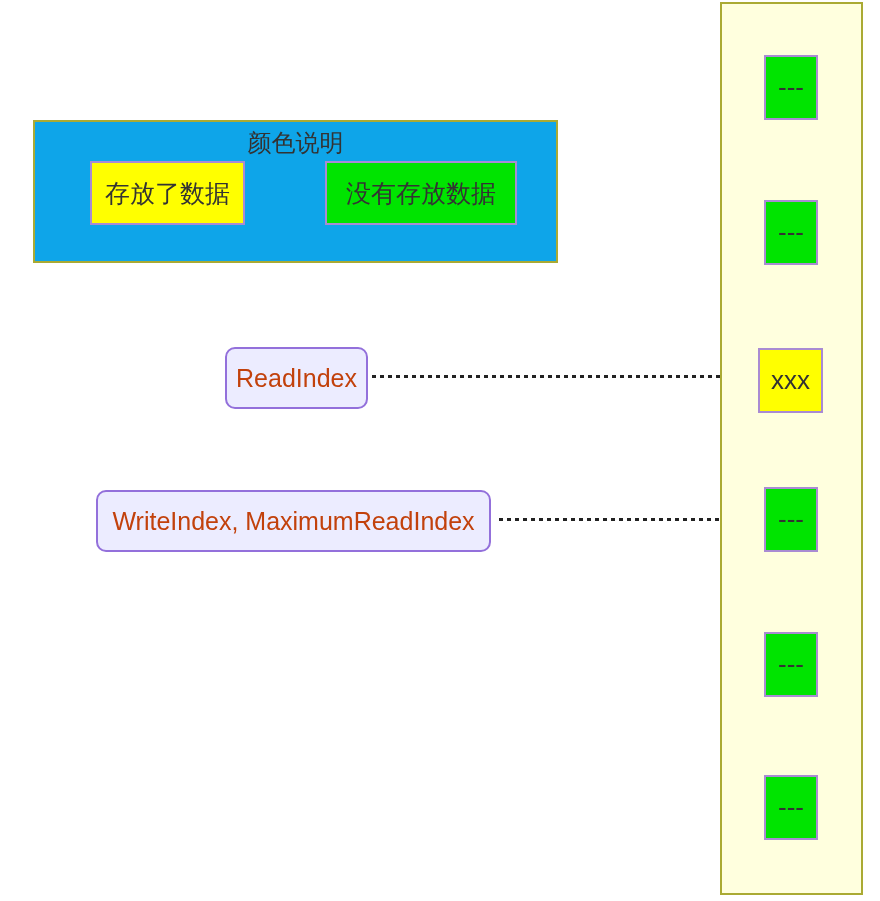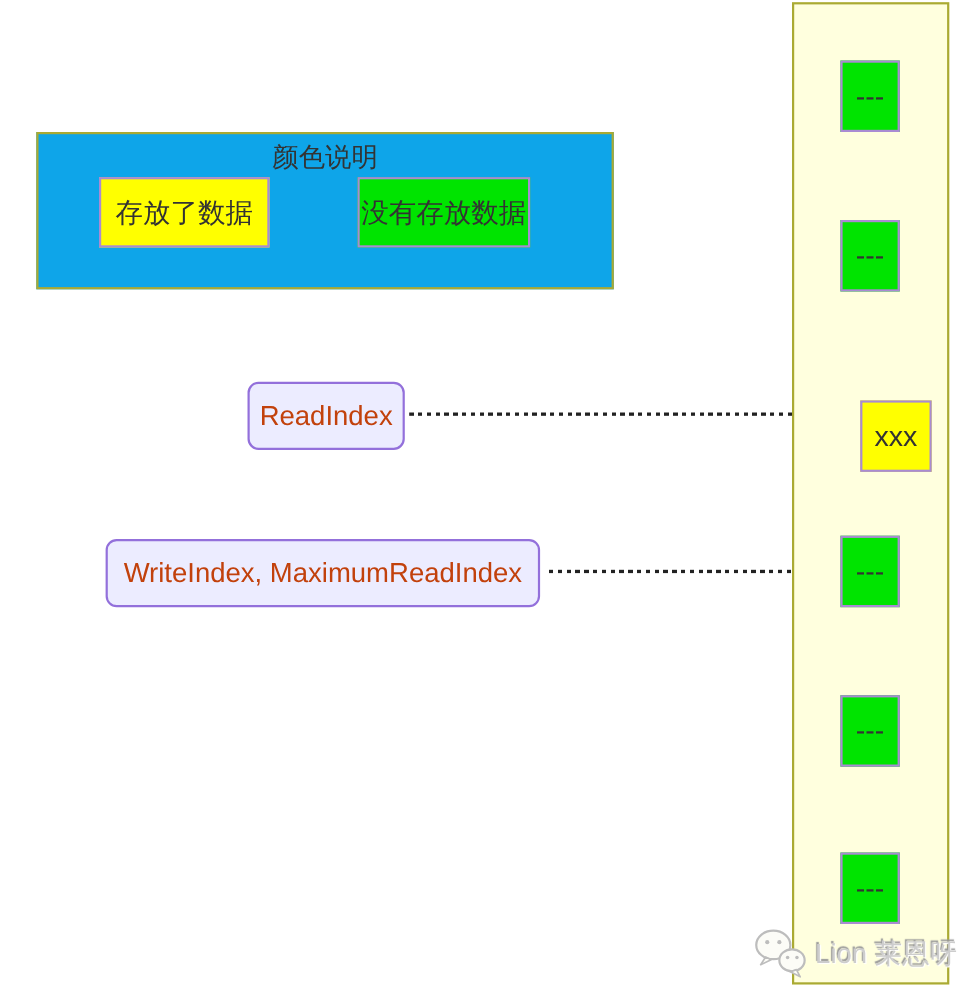--- a/index.html
+++ b/index.html
@@ -23,7 +23,7 @@
     font-size:25px; color:#333333; white-space:nowrap;
   }
   .legend-item.filled { left:55px;  width:155px; background:#ffff00; }
-  .legend-item.empty  { left:290px; width:157px; background:#00e400; }
+  .legend-item.empty  { left:290px; width:192px; background:#00e400; }
 
   
   .node {

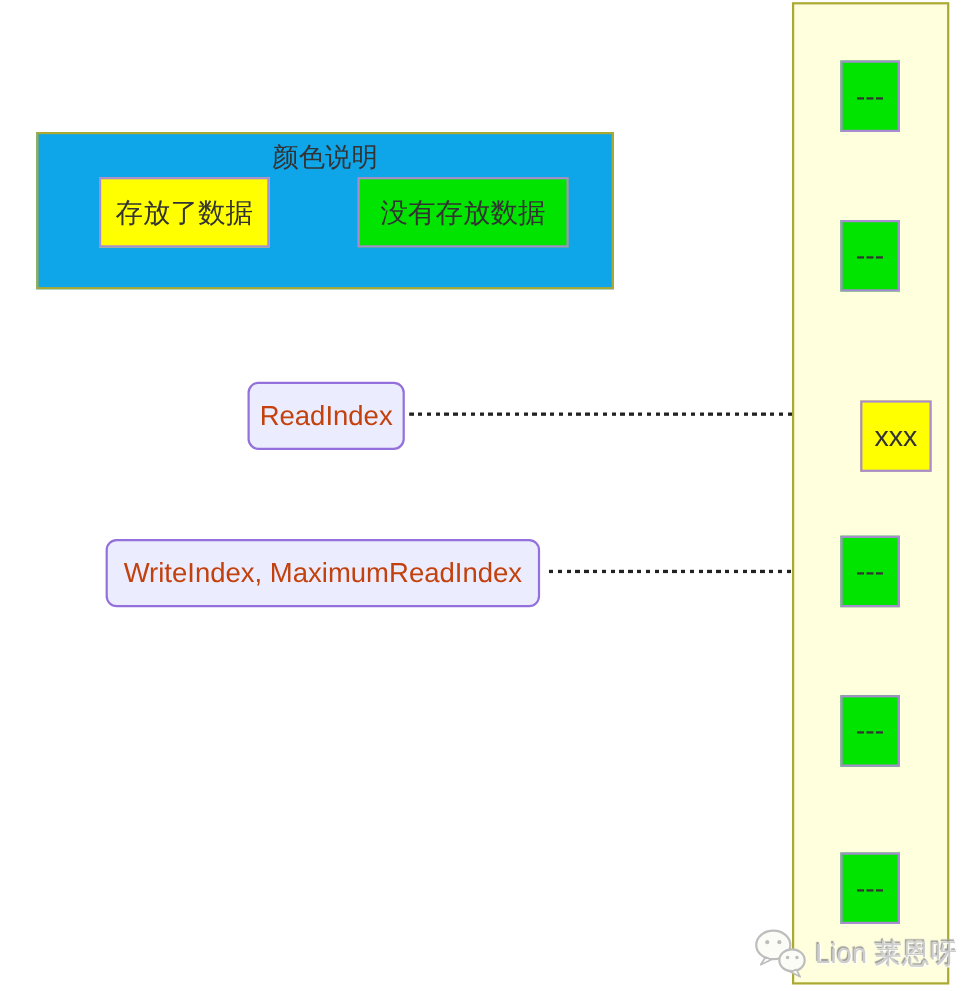--- a/index.html
+++ b/index.html
@@ -61,7 +61,7 @@
   }
   .cell.empty  { background:#00e400; width:54px; height:65px; left:42px; }
   .cell.filled { background:#ffff00; width:65px; height:65px; left:36px; }
-  .c0 { top:51px; } .c1 { top:196px; } .c2 { top:360px;margin-left:24px; }
+  .c0 { top:51px; } .c1 { top:196px; } .c2 { top:344px; }
   .c3 { top:483px; } .c4 { top:628px; } .c5 { top:771px; }
 
   

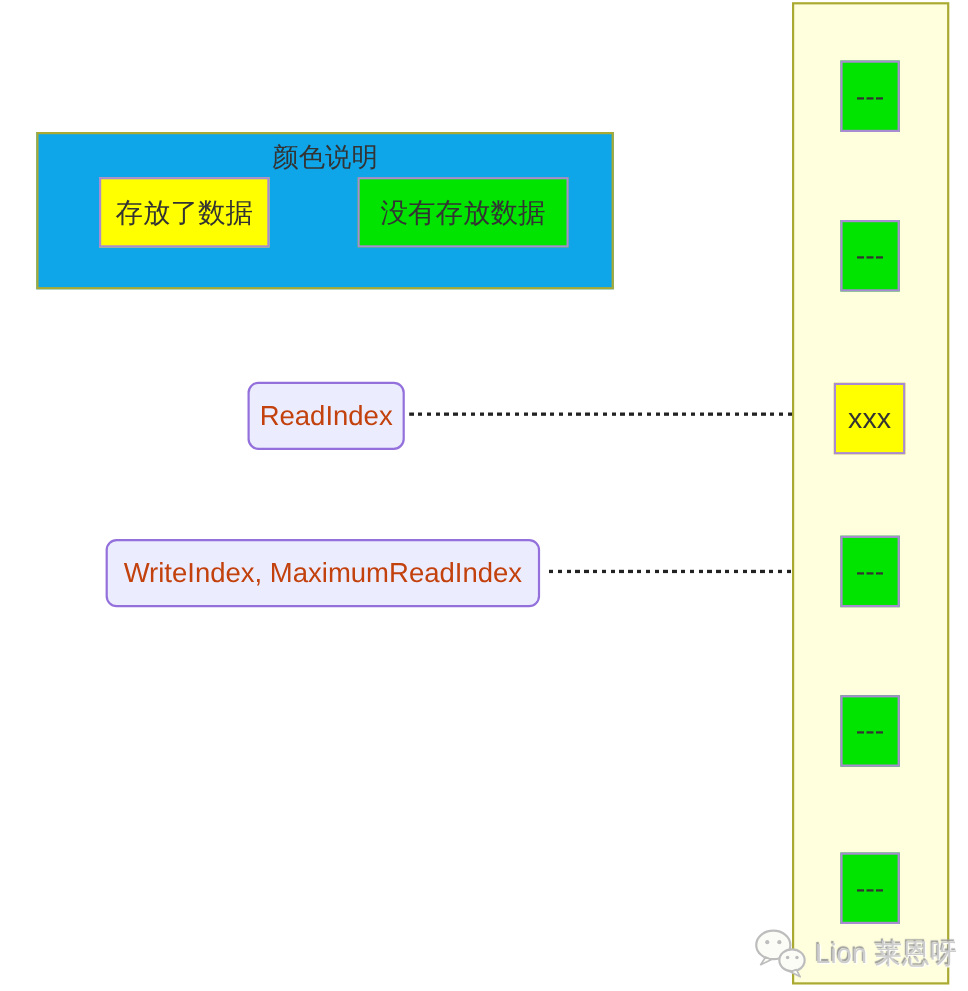--- a/index.html
+++ b/index.html
@@ -101,19 +101,6 @@
     <div class="cell empty c5" style="background-color: rgb(0, 228, 0);">---</div>
   </div>
 
-  <div class="watermark">
-    <svg width="52" height="46" viewBox="0 0 52 46" aria-hidden="true">
-      <ellipse cx="19" cy="16" rx="15.5" ry="13" fill="#fcfcf7" stroke="#bdbdbd" stroke-width="2"></ellipse>
-      <path d="M12 27 L7.5 34 L17 29.5 Z" fill="#fcfcf7" stroke="#bdbdbd" stroke-width="1.5" stroke-linejoin="round"></path>
-      <ellipse cx="36" cy="30" rx="11.5" ry="10" fill="#fcfcf7" stroke="#bdbdbd" stroke-width="2"></ellipse>
-      <path d="M40 38.5 L43.5 45 L34.5 40.5 Z" fill="#fcfcf7" stroke="#bdbdbd" stroke-width="1.5" stroke-linejoin="round"></path>
-      <circle cx="13.5" cy="13.5" r="1.9" fill="#bdbdbd"></circle>
-      <circle cx="24.5" cy="13.5" r="1.9" fill="#bdbdbd"></circle>
-      <circle cx="32" cy="27.5" r="1.6" fill="#bdbdbd"></circle>
-      <circle cx="40.5" cy="27.5" r="1.6" fill="#bdbdbd"></circle>
-    </svg>
-    <span>Lion 莱恩呀</span>
-  </div>
 
 </div>
 

